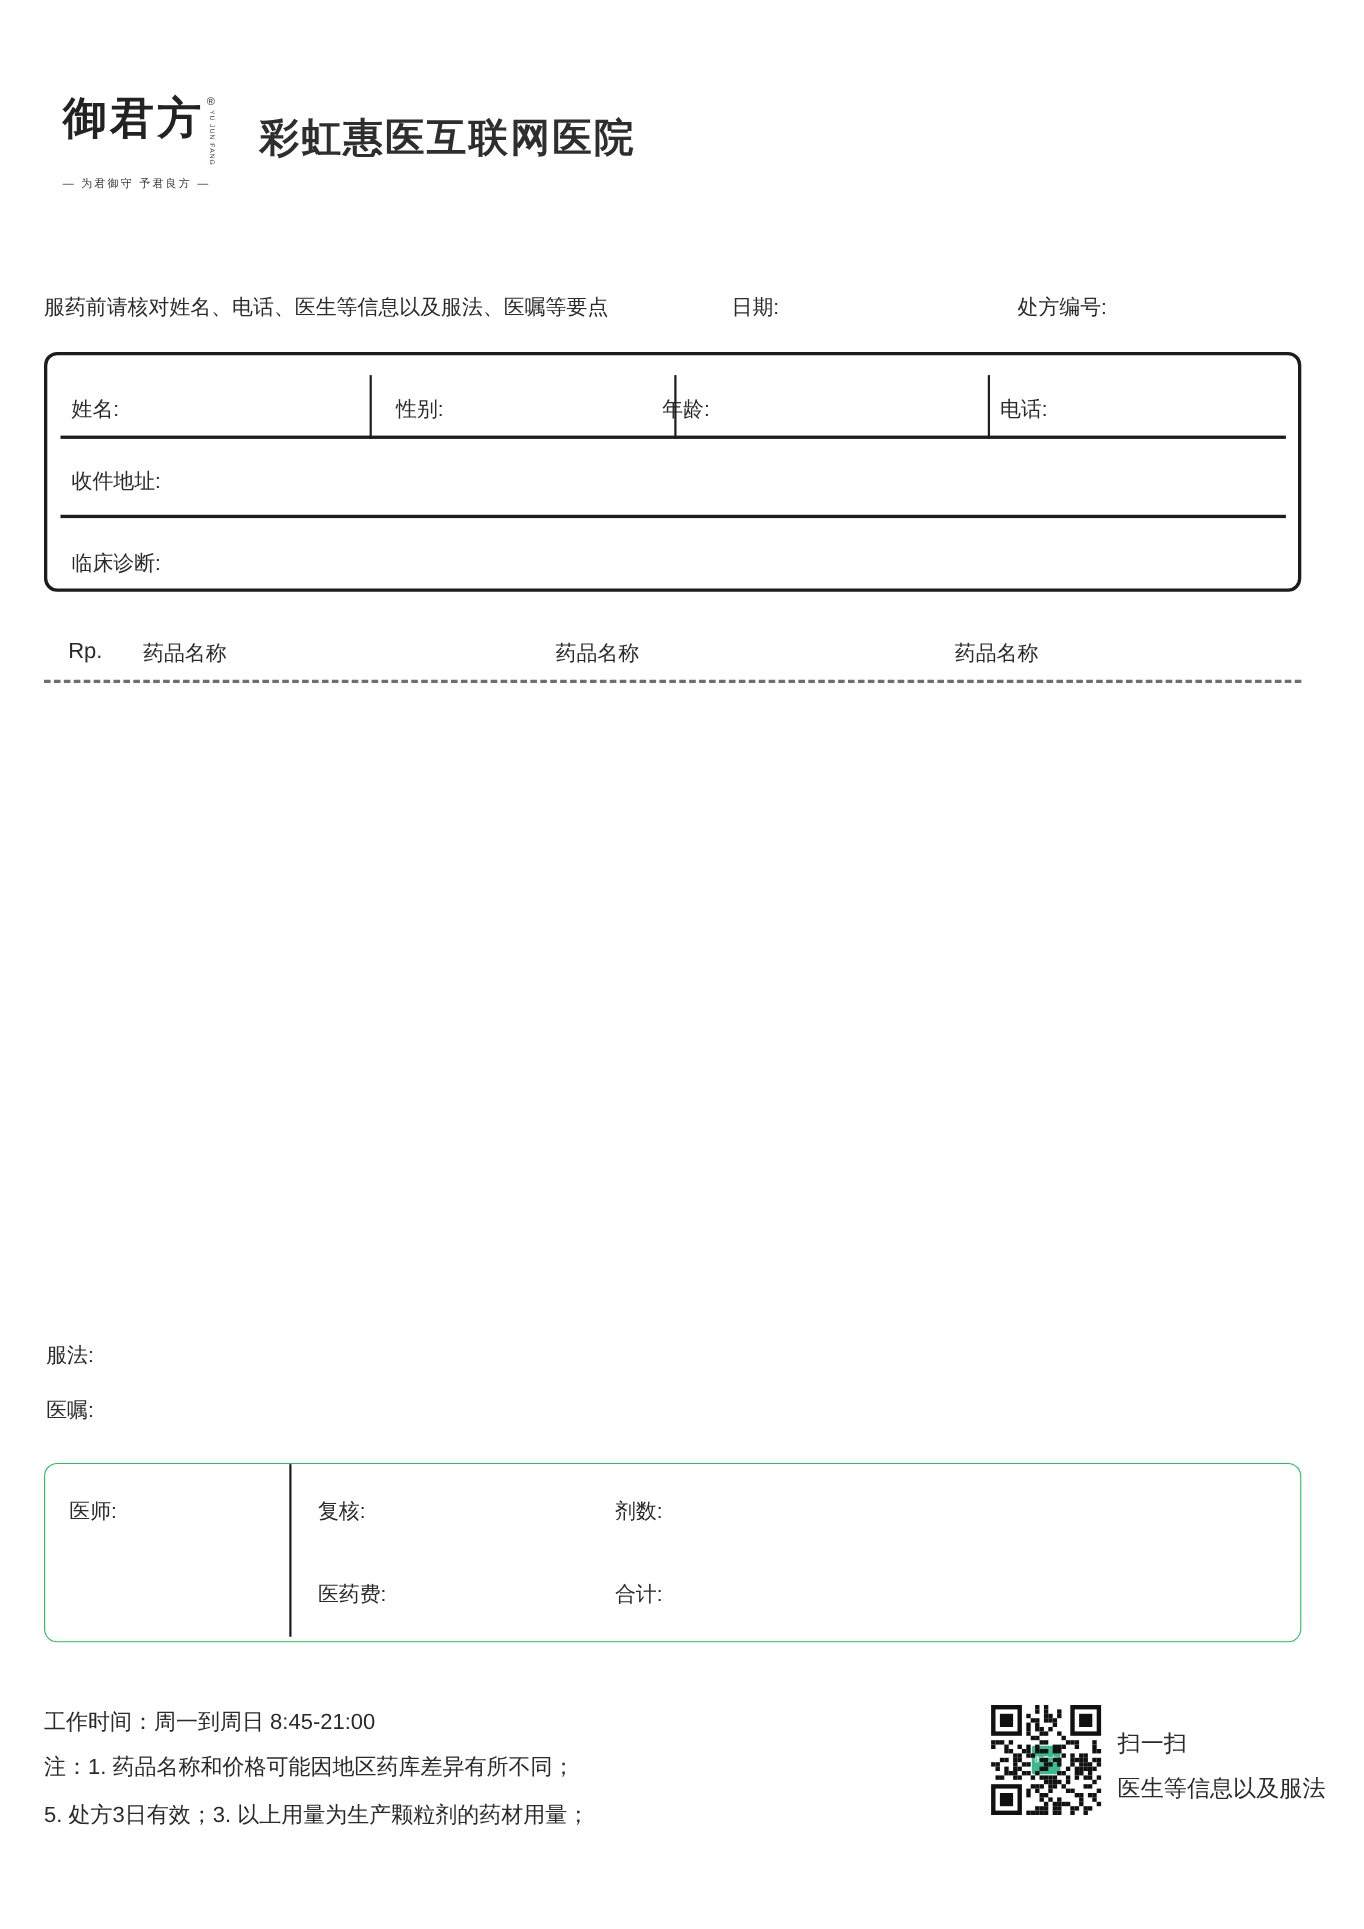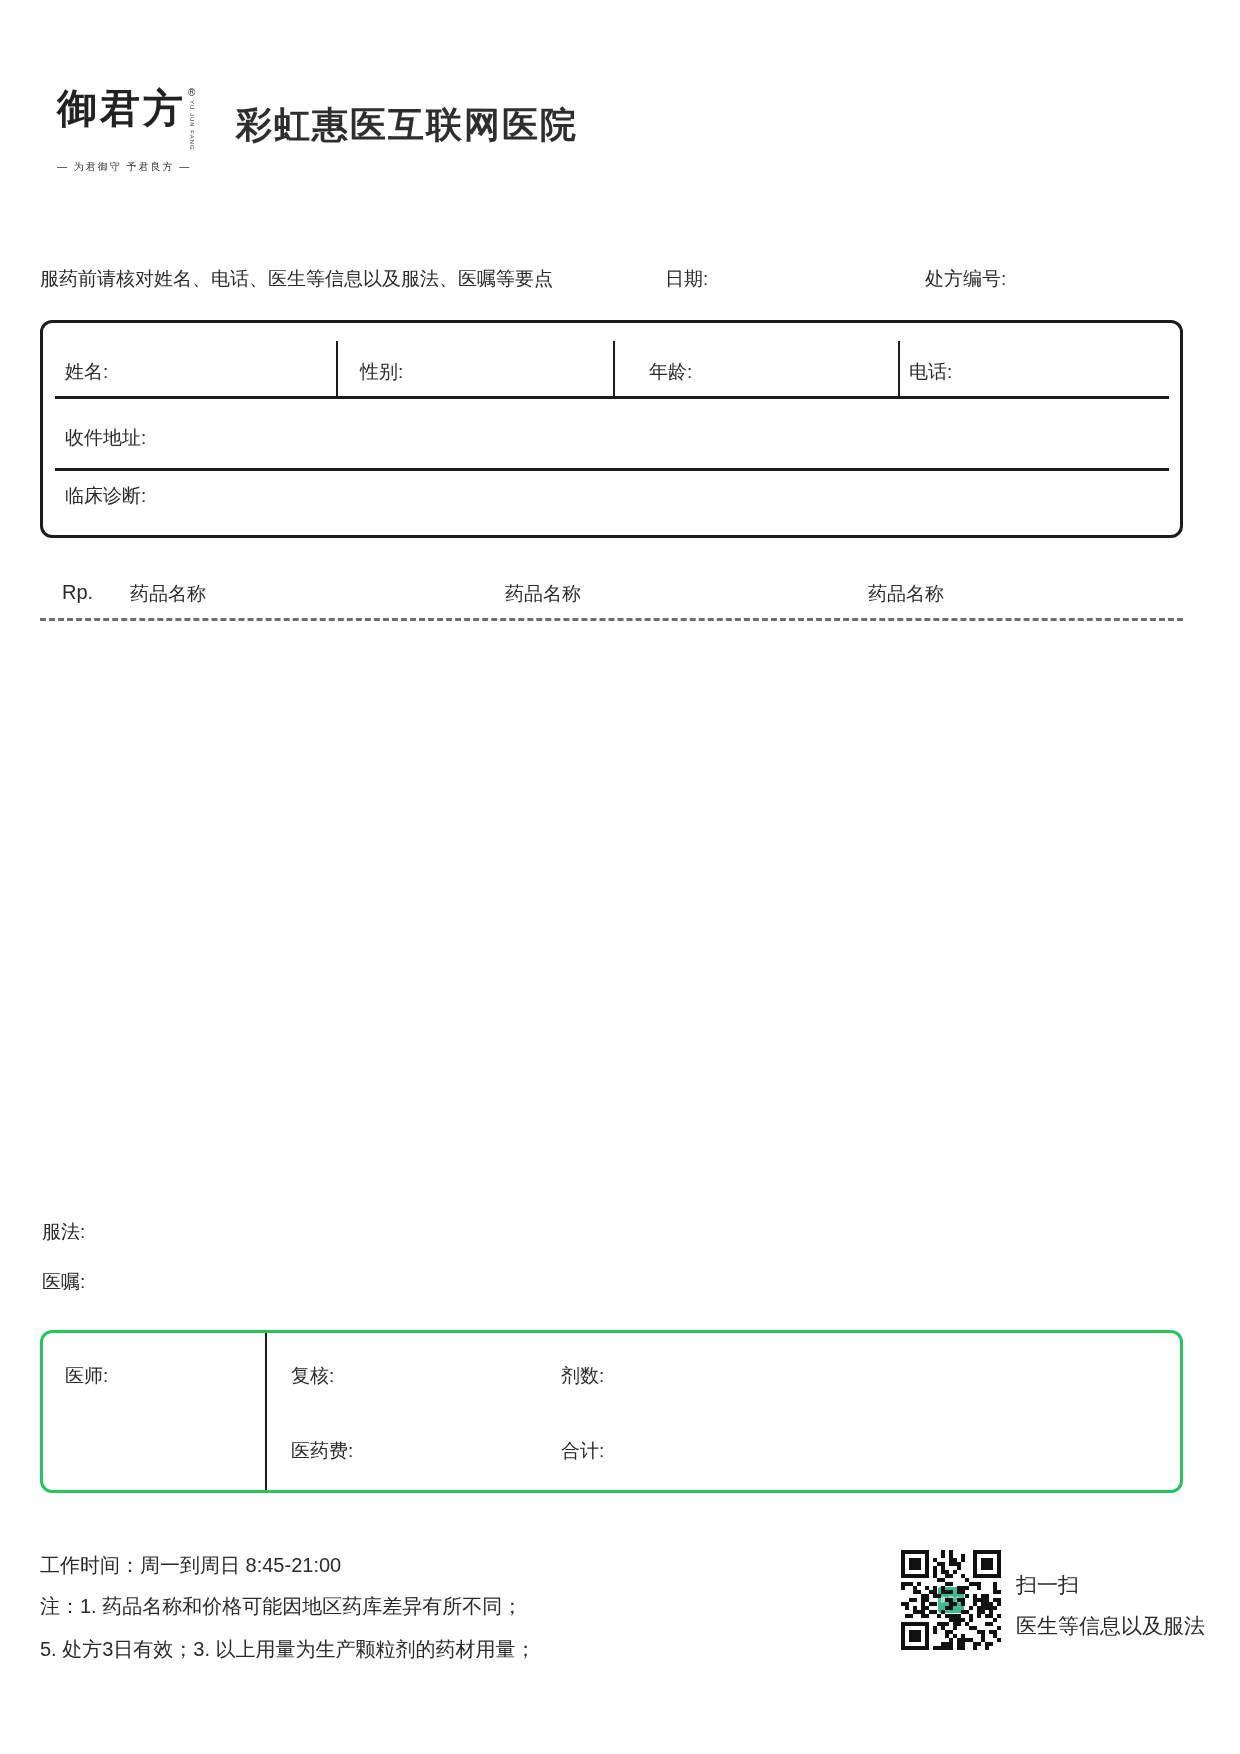--- a/index.html
+++ b/index.html
@@ -43,7 +43,7 @@
   .pb-label{position:absolute;font-size:19px;color:#2a2a2a;}
   .pb-name{left:22px;top:36px;}
   .pb-gender{left:317px;top:36px;}
-  .pb-age{left:606px;top:36px;}
+  .pb-age{left:559px;top:36px;}
   .pb-phone{left:866px;top:36px;}
   .pb-vline{position:absolute;top:18px;width:2px;height:58px;background:#1c1c1c;}
   .pb-v1{left:293px;}

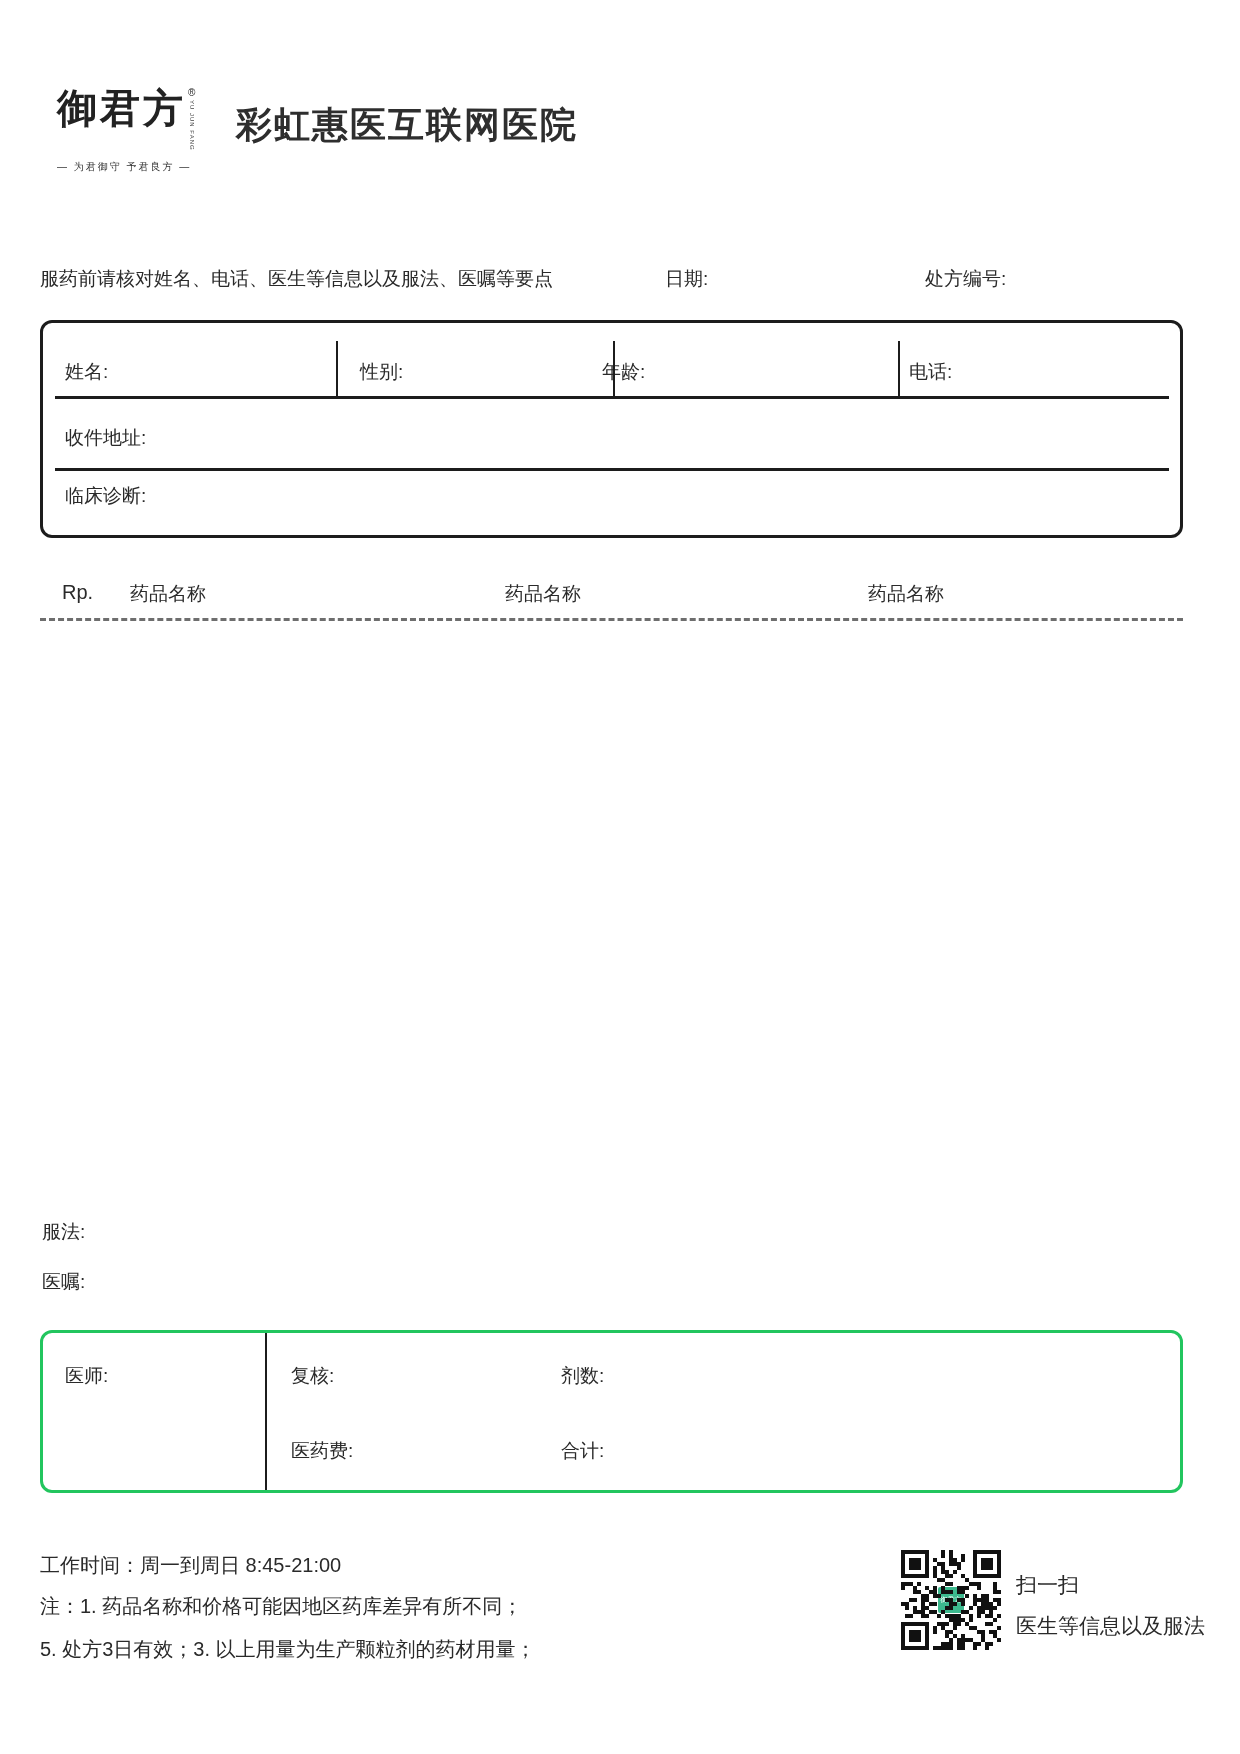--- a/index.html
+++ b/index.html
@@ -53,7 +53,7 @@
   .pb-h1{top:73px;}
   .pb-h2{top:145px;}
   .pb-address{left:22px;top:102px;}
-  .pb-diagnosis{left:22px;top:160px;}
+  .pb-diagnosis{left:22px;top:176px;}
 
   
   .rp-label{left:62px;top:581px;font-size:20px;}

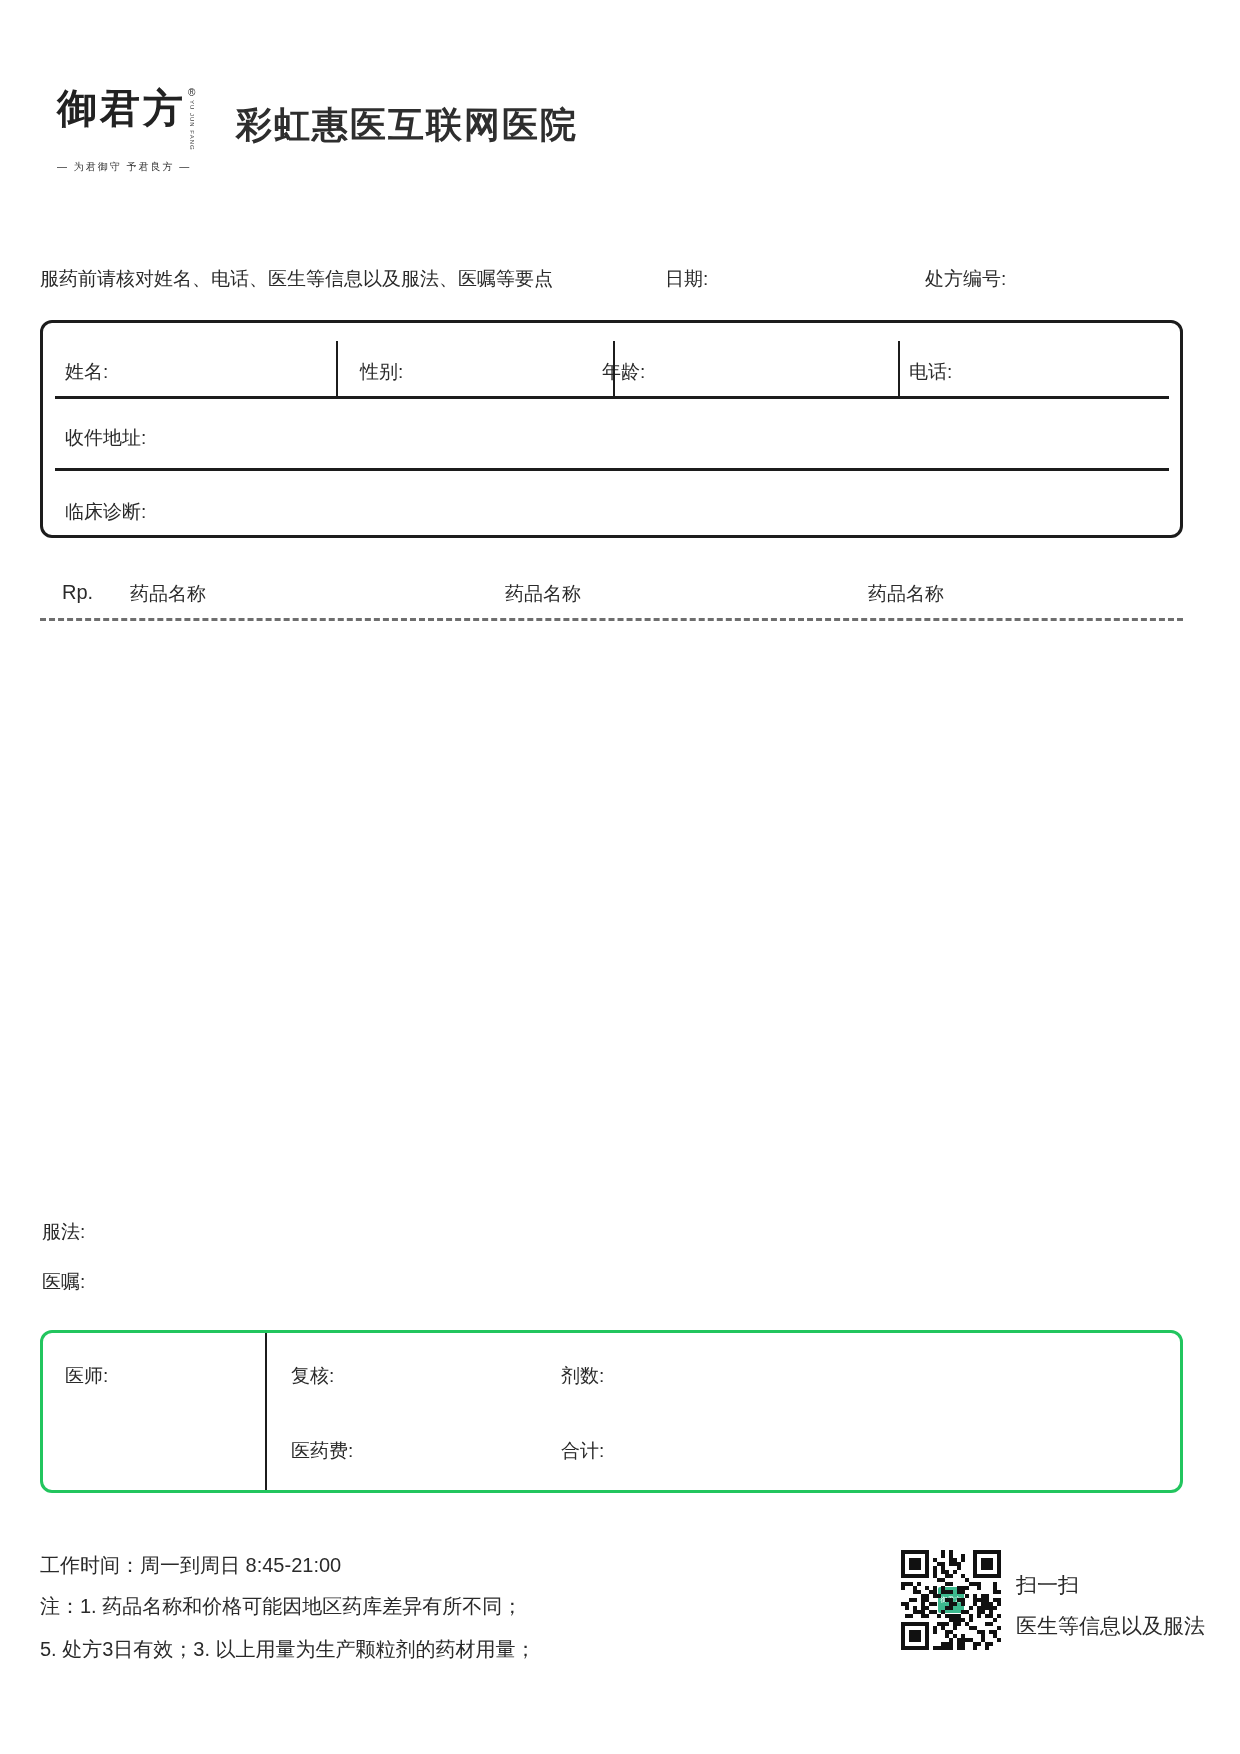--- a/index.html
+++ b/index.html
@@ -73,7 +73,7 @@
   
   .sign-box{
     left:40px;top:1330px;width:1143px;height:163px;
-    border:3px solid #22c55e;border-radius:12px;box-sizing:border-box;
+    border:1px solid #22c55e;border-radius:12px;box-sizing:border-box;
   }
   .sb-vline{position:absolute;left:222px;top:0;width:2px;height:157px;background:#1c1c1c;}
   .sb-label{position:absolute;font-size:19px;color:#2a2a2a;}

